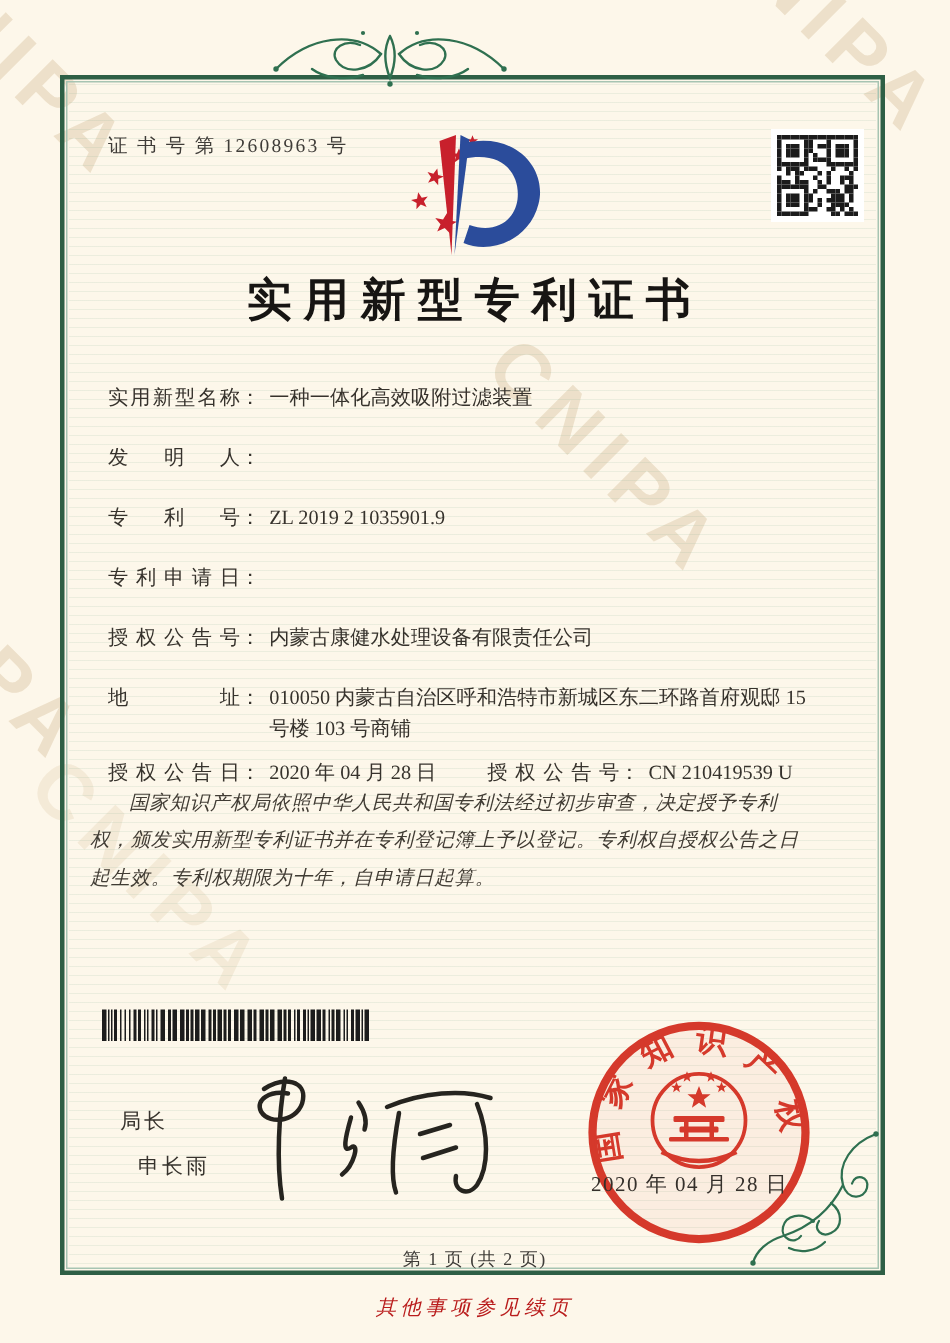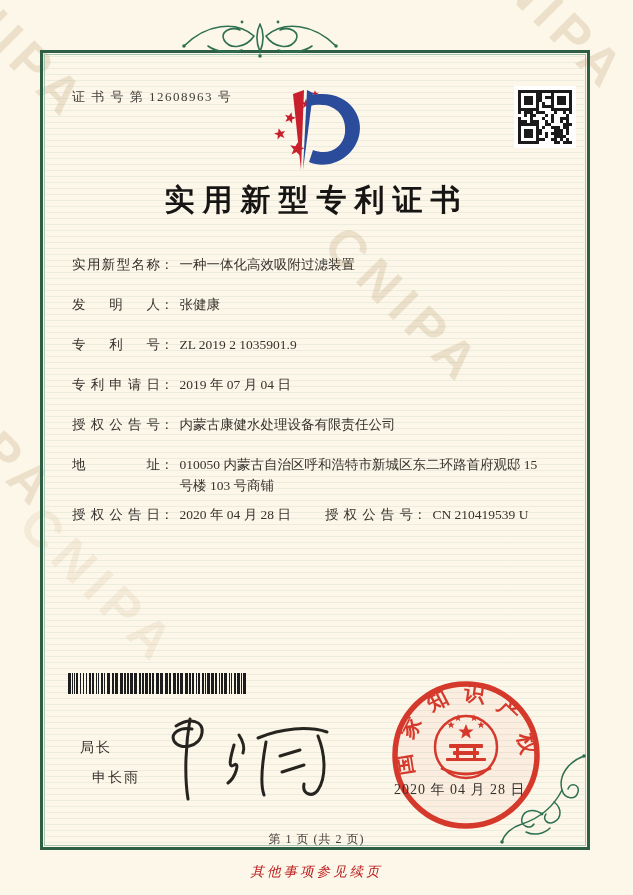--- a/index.html
+++ b/index.html
@@ -497,7 +497,6 @@
   <div class="f-row">
     <span class="f-label">发明人</span>
       <span class="f-colon">：</span>
-    <span class="f-value">张健康</span>
   </div>
   <div class="f-row">
     <span class="f-label">专利号</span>

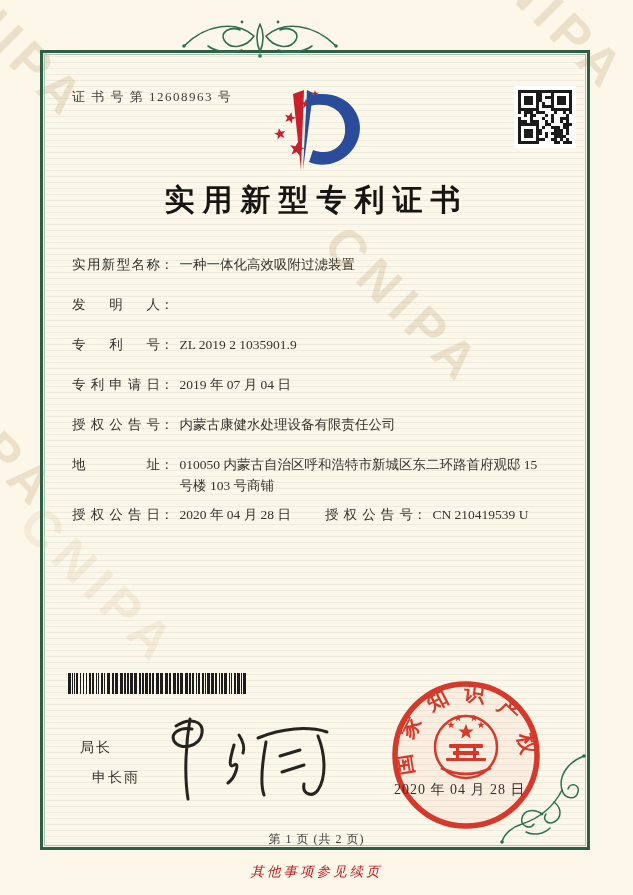--- a/index.html
+++ b/index.html
@@ -506,7 +506,6 @@
   <div class="f-row">
     <span class="f-label">专利申请日</span>
       <span class="f-colon">：</span>
-    <span class="f-value">2019 年 07 月 04 日</span>
   </div>
   <div class="f-row">
     <span class="f-label">授权公告号</span>

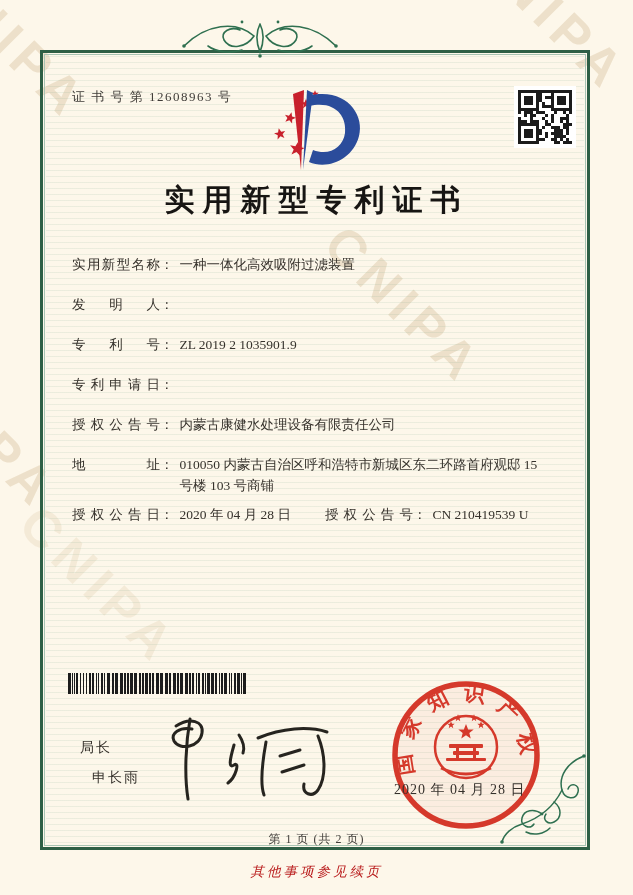--- a/index.html
+++ b/index.html
@@ -532,6 +532,7 @@
 </div>
 
 <div class="body-text">
+  <p>国家知识产权局依照中华人民共和国专利法经过初步审查，决定授予专利权，颁发实用新型专利证书并在专利登记簿上予以登记。专利权自授权公告之日起生效。专利权期限为十年，自申请日起算。</p>
 </div>
 
 <div class="barcode" id="barcode">

